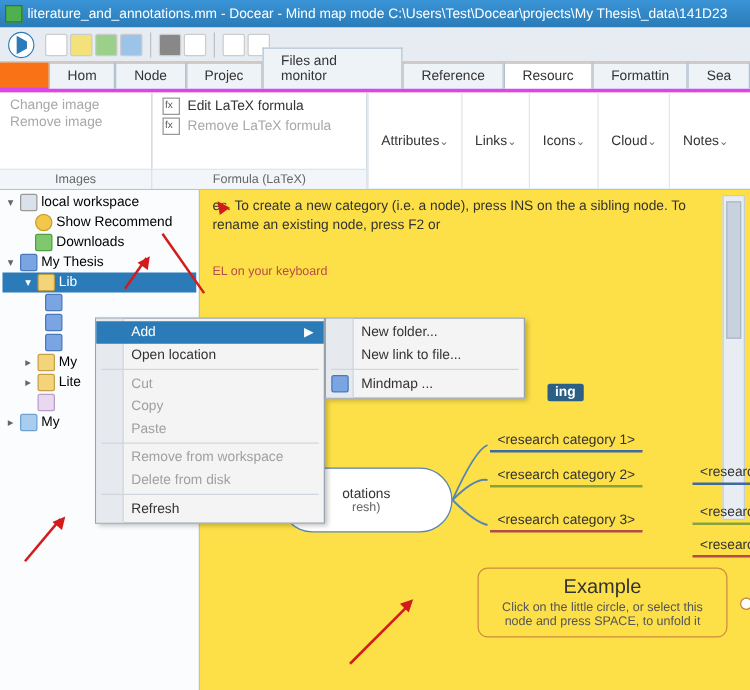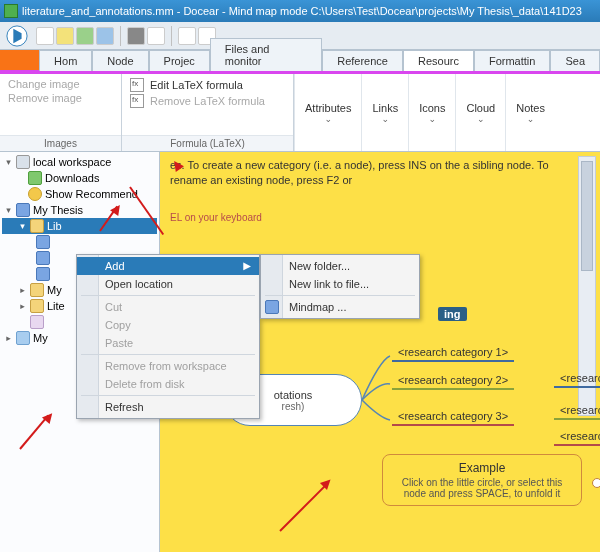--- a/index.html
+++ b/index.html
@@ -34,7 +34,7 @@
   .rico.img { background: #6fb6ea; border: 1px solid #4a8fc4; }
   .rico.fx  { background: #fff; border: 1px solid #999; position: relative; }
   .rico.fx::after { content:"fx"; position:absolute; font-size:8px; top:0; left:1px; color:#555;}
-  .rbtn { display:flex; flex-direction:column; align-items:center; justify-content:center; padding:2px 10px; border-left:1px solid #e0e6ec; color:#333; }
+  .rbtn { display:flex; flex-direction:row; align-items:center; justify-content:center; padding:2px 10px; border-left:1px solid #e0e6ec; color:#333; }
   .rbtn .chev { font-size: 9px; color:#666; }
 
   .workspace { position: absolute; top: 152px; left: 0; bottom: 0; width: 160px; background: #fbfcfe; border-right: 1px solid #b5c3d0; overflow: hidden; }

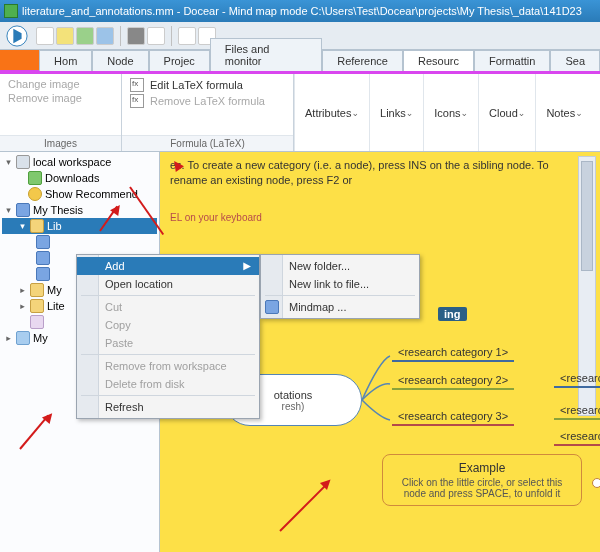--- a/index.html
+++ b/index.html
@@ -184,13 +184,13 @@
       </div>
     <div class="node" style="padding-left:14px">
         <span class="toggle"></span>
+        <span class="ico star"></span>
+        <span>Show Recommend</span>
+      </div>
+    <div class="node" style="padding-left:14px">
+        <span class="toggle"></span>
         <span class="ico dl"></span>
         <span>Downloads</span>
-      </div>
-    <div class="node" style="padding-left:14px">
-        <span class="toggle"></span>
-        <span class="ico star"></span>
-        <span>Show Recommend</span>
       </div>
     <div class="node" style="padding-left:2px">
         <span class="toggle">▾</span>

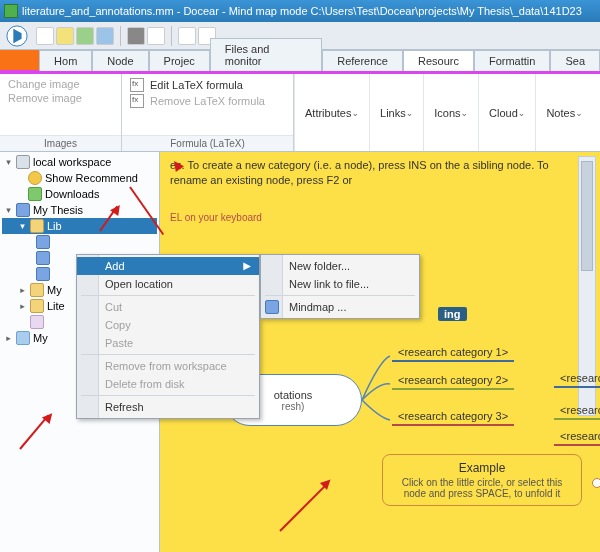--- a/index.html
+++ b/index.html
@@ -68,7 +68,7 @@
   .catR.r3 { top:278px; border-color:#b44a4a; }
   .ing-box { position:absolute; top:155px; left:278px; background:#2b5f86; color:#fff; padding:1px 6px; border-radius:2px; font-weight:bold; }
   .ex-box { position:absolute; top:302px; left:222px; width:200px; border:1px solid #d08a3c; border-radius:8px; padding:6px 8px; text-align:center; color:#333; }
-  .ex-box .t { font-size:12px; }
+  .ex-box .t { font-size:16px; }
   .ex-box .s { font-size:10px; color:#555; display:block; margin-top:2px; }
   .dot { position:absolute; width:10px; height:10px; border:1px solid #c08040; border-radius:50%; background:#fff; }
   .dot.d-ex { top:326px; left:432px; }

